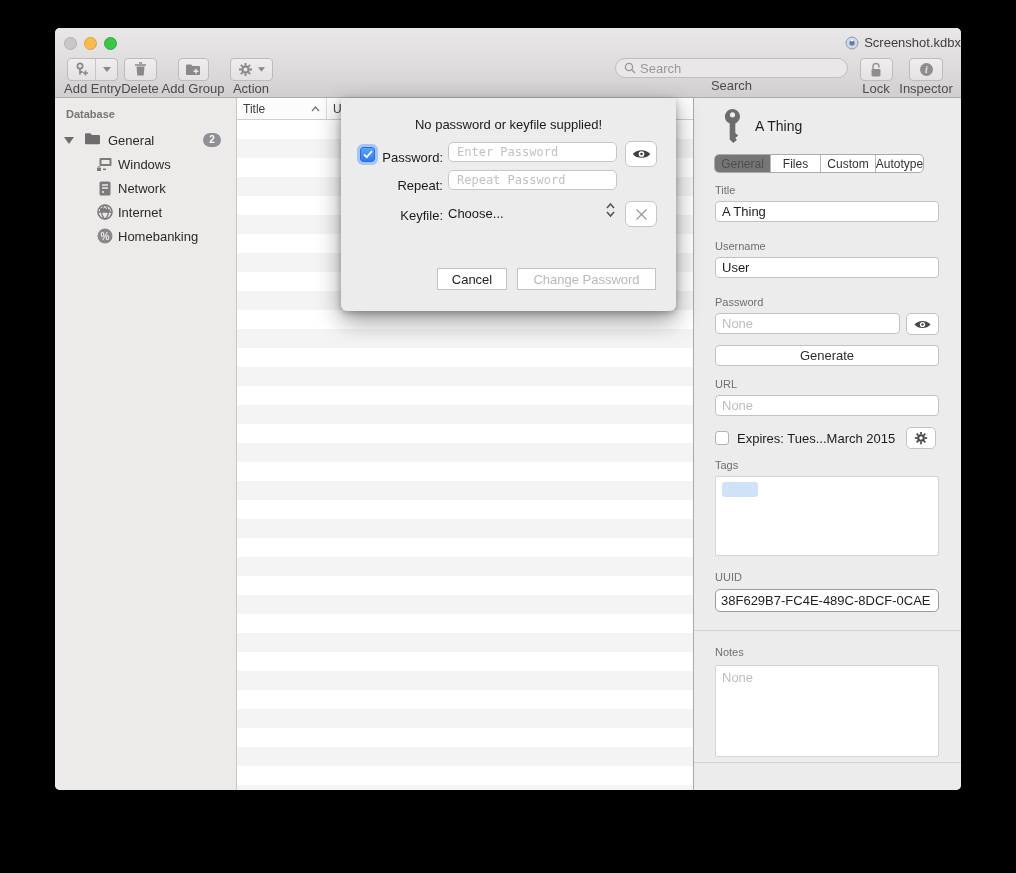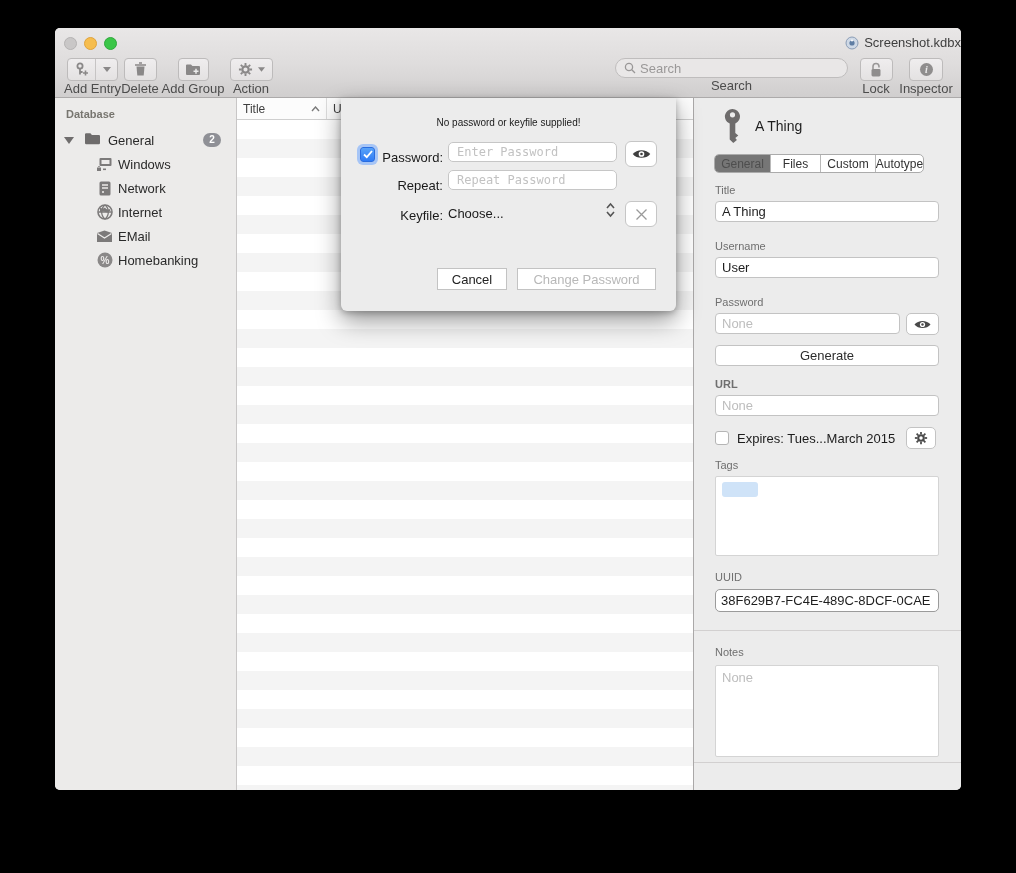--- a/index.html
+++ b/index.html
@@ -100,7 +100,7 @@
   .sheet { position:absolute; left:286px; top:70px; width:335px; height:213px; background:#ececec;
     border-radius:0 0 6px 6px; z-index:10;
     box-shadow:0 10px 24px rgba(0,0,0,.4), 0 2px 6px rgba(0,0,0,.25); }
-  .sheet .msg { position:absolute; top:19px; left:0; right:0; text-align:center; font-size:10px; color:#1a1a1a; }
+  .sheet .msg { position:absolute; top:19px; left:0; right:0; text-align:center; font-size:13px; color:#1a1a1a; }
   .dlg-label { position:absolute; left:0; width:102px; text-align:right; font-size:13px; color:#1a1a1a; }
   .dlg-chk { position:absolute; left:19px; top:49px; width:15px; height:15px; border-radius:3px;
     background:linear-gradient(#59a3f8,#2f7bf5); border:1px solid #2a6de0;

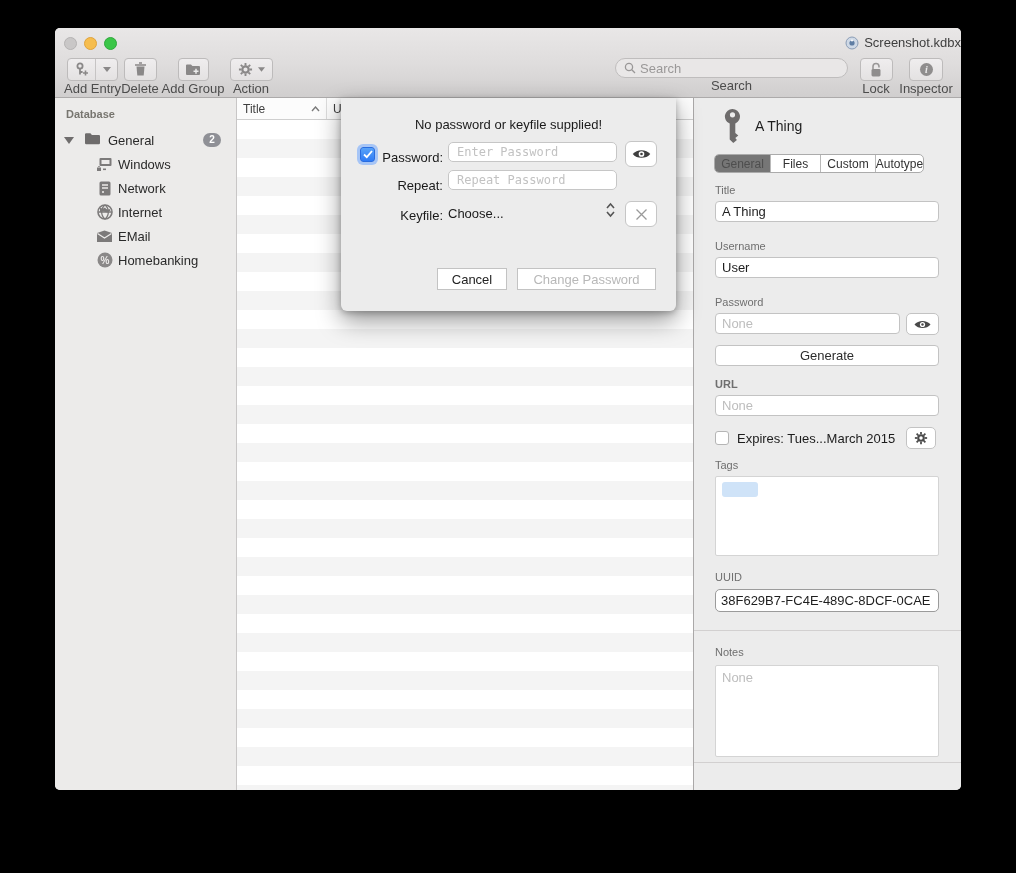--- a/index.html
+++ b/index.html
@@ -287,15 +287,6 @@
         <span class="lbl">Internet</span>
       </div>
 
-      <div class="sb-row sb-child">
-        <span class="c-icon">
-          <svg width="17" height="13" viewBox="0 0 17 13">
-              <path d="M1 3 L8.5 0.5 L16 3 V12 H1 Z" fill="#7c7a7a"></path>
-              <path d="M1.5 3.5 L8.5 8 L15.5 3.5" fill="none" stroke="#eceae9" stroke-width="1.2"></path>
-            </svg>
-        </span>
-        <span class="lbl">EMail</span>
-      </div>
 
       <div class="sb-row sb-child">
         <span class="c-icon">

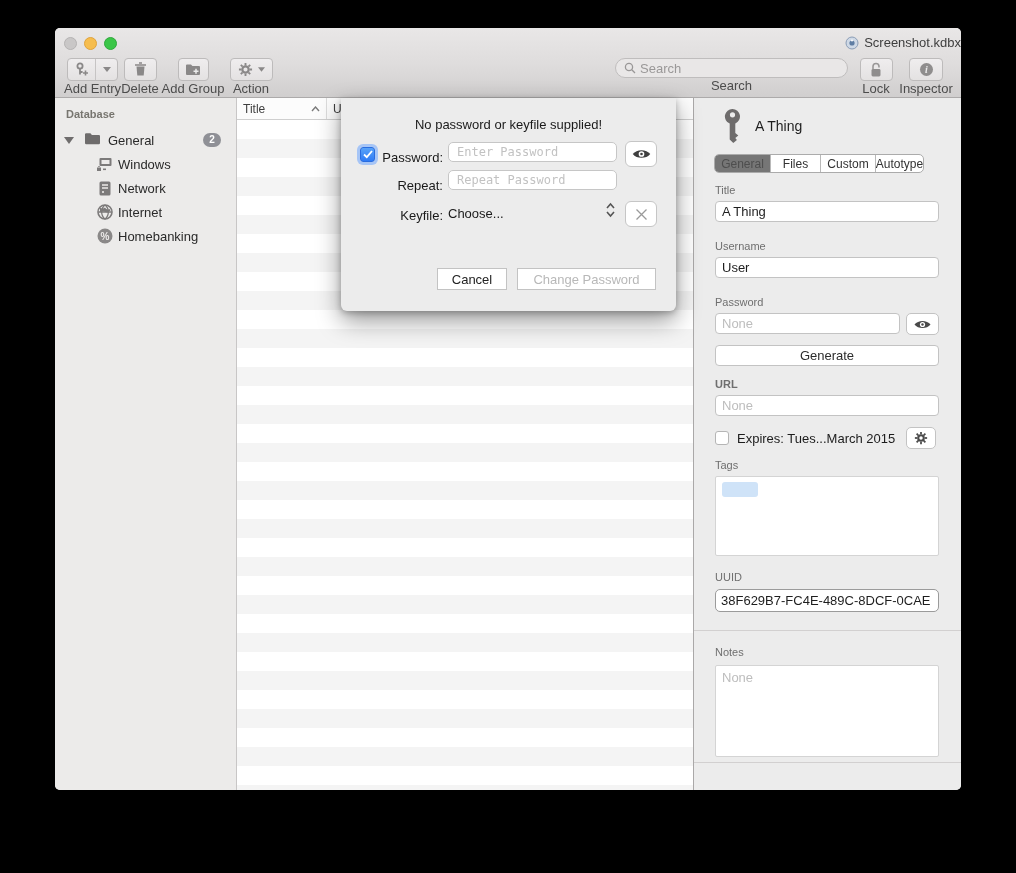--- a/index.html
+++ b/index.html
@@ -350,7 +350,7 @@
       </div>
       <div class="wide-btn" style="top:247px;">Generate</div>
 
-      <div class="in-label" style="top:280px;font-weight:bold;">URL</div>
+      <div class="in-label" style="top:280px;">URL</div>
       <input class="in-field" style="top: 297px;" placeholder="None">
 
       <div class="expires-row">

